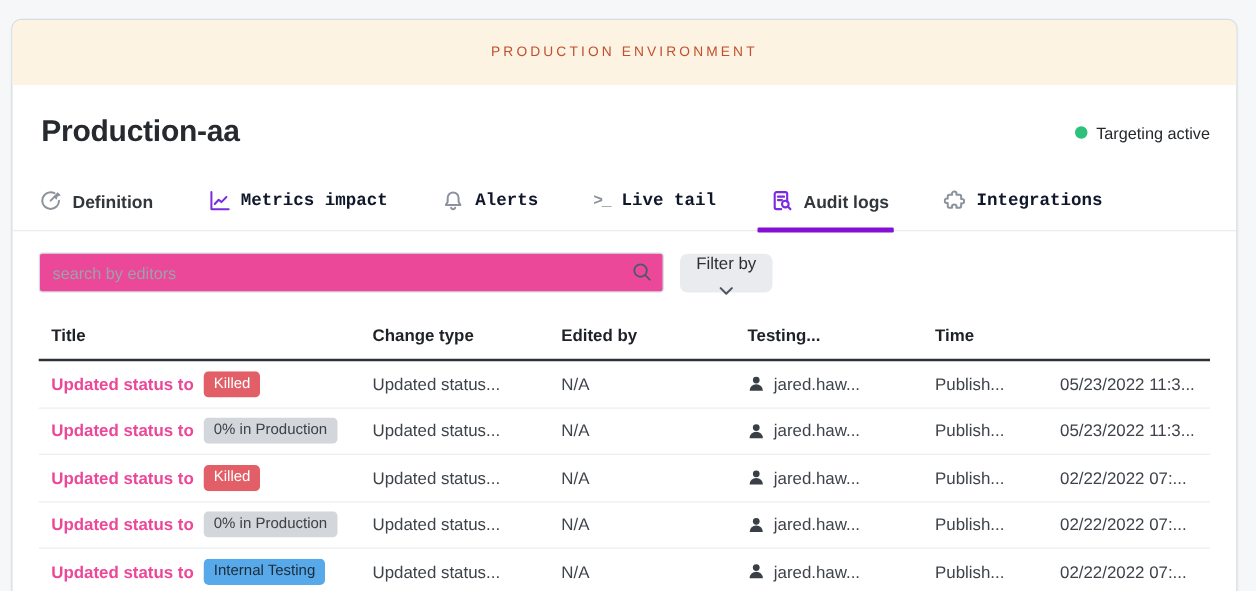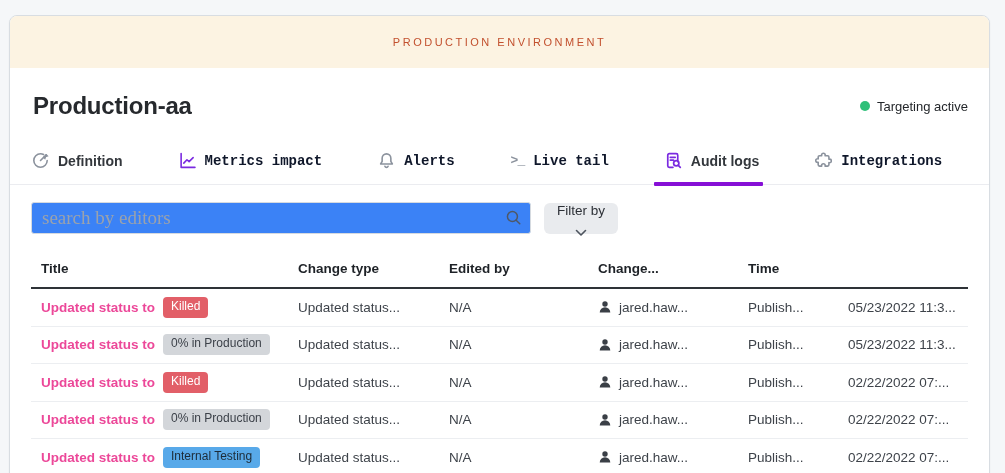--- a/index.html
+++ b/index.html
@@ -19,7 +19,7 @@
   .dot { width:10px; height:10px; border-radius:50%; background:#2fc079; }
   .arrows { color:#f2a02c; display:flex; }
   
-  .tabs { display:flex; gap:54px; padding:0 21px; border-bottom:1px solid #ebecf0;text-align:center; }
+  .tabs { display:flex; gap:42px; padding:0 21px; border-bottom:1px solid #ebecf0;text-align:center; }
   .tab { position:relative; display:flex; align-items:center; gap:9px;
          padding:13px 1px 15px; font-size:14px; font-weight:700; cursor:pointer; }
   .tab .ticon { color:#8b929d; display:flex; align-items:center; }

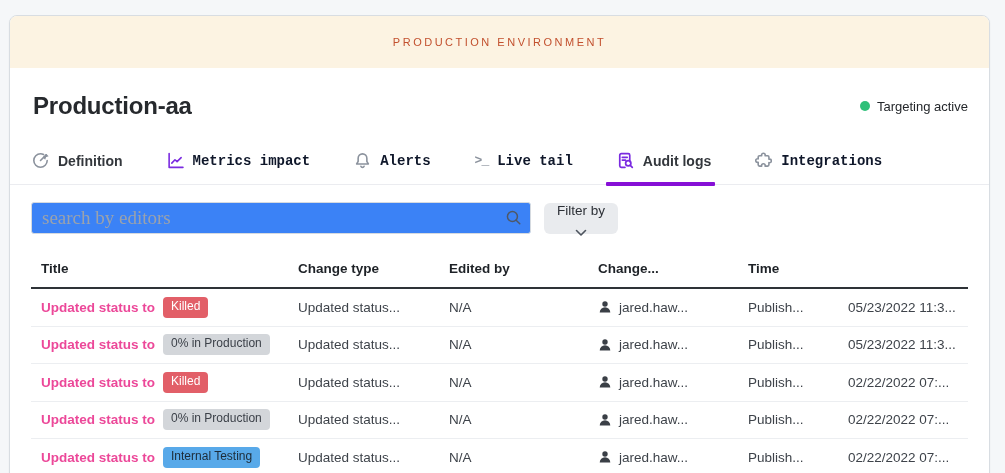--- a/index.html
+++ b/index.html
@@ -34,8 +34,8 @@
   .toolbar { display:flex; align-items:center; padding:17px 21px 13px; }
   .search { position:relative; width:500px; }
   .search input { width:100%; height:32px; border:1px solid #d5dae0; border-radius:3px;
-                  padding:0 34px 0 10px; font-size:19px; color:#333;
-                  font-family:Liberation Serif, serif; outline:none; background:#3b82f6; }
+                  padding:0 34px 0 10px; font-size:13px; color:#333;
+                  font-family:Liberation Sans, sans-serif; outline:none; background:#ec4899; }
   .search input::placeholder { color:#9aa2ad; }
   .search .sicon { position:absolute; right:9px; top:7px; color:#4f5866; }
   .btn-showhide { margin-left:13px; display:flex; align-items:center; gap:9px;

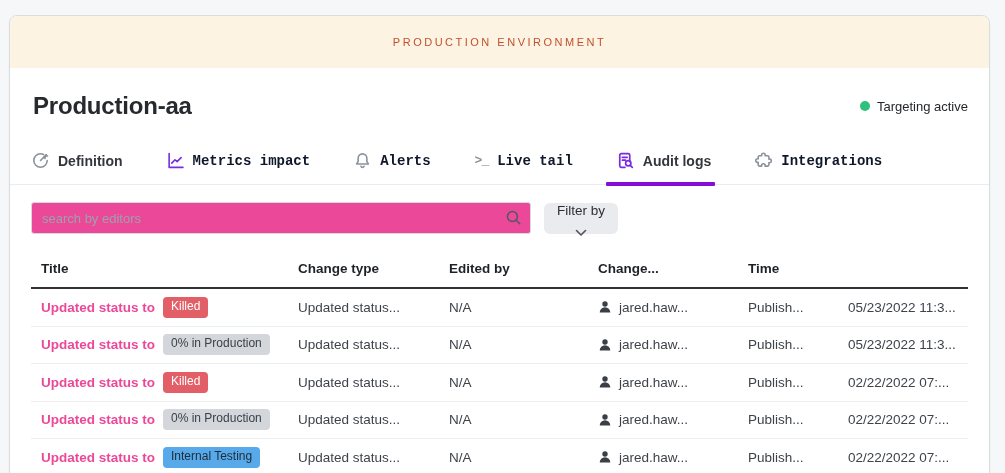--- a/index.html
+++ b/index.html
@@ -156,7 +156,7 @@
       <div class="hcell">Title</div>
       <div class="hcell">Change type</div>
       <div class="hcell">Edited by</div>
-      <div class="hcell">Change...</div>
+      <div class="hcell">Testing...</div>
       <div class="hcell">Time</div>
     </div>
     <div id="table-body">

